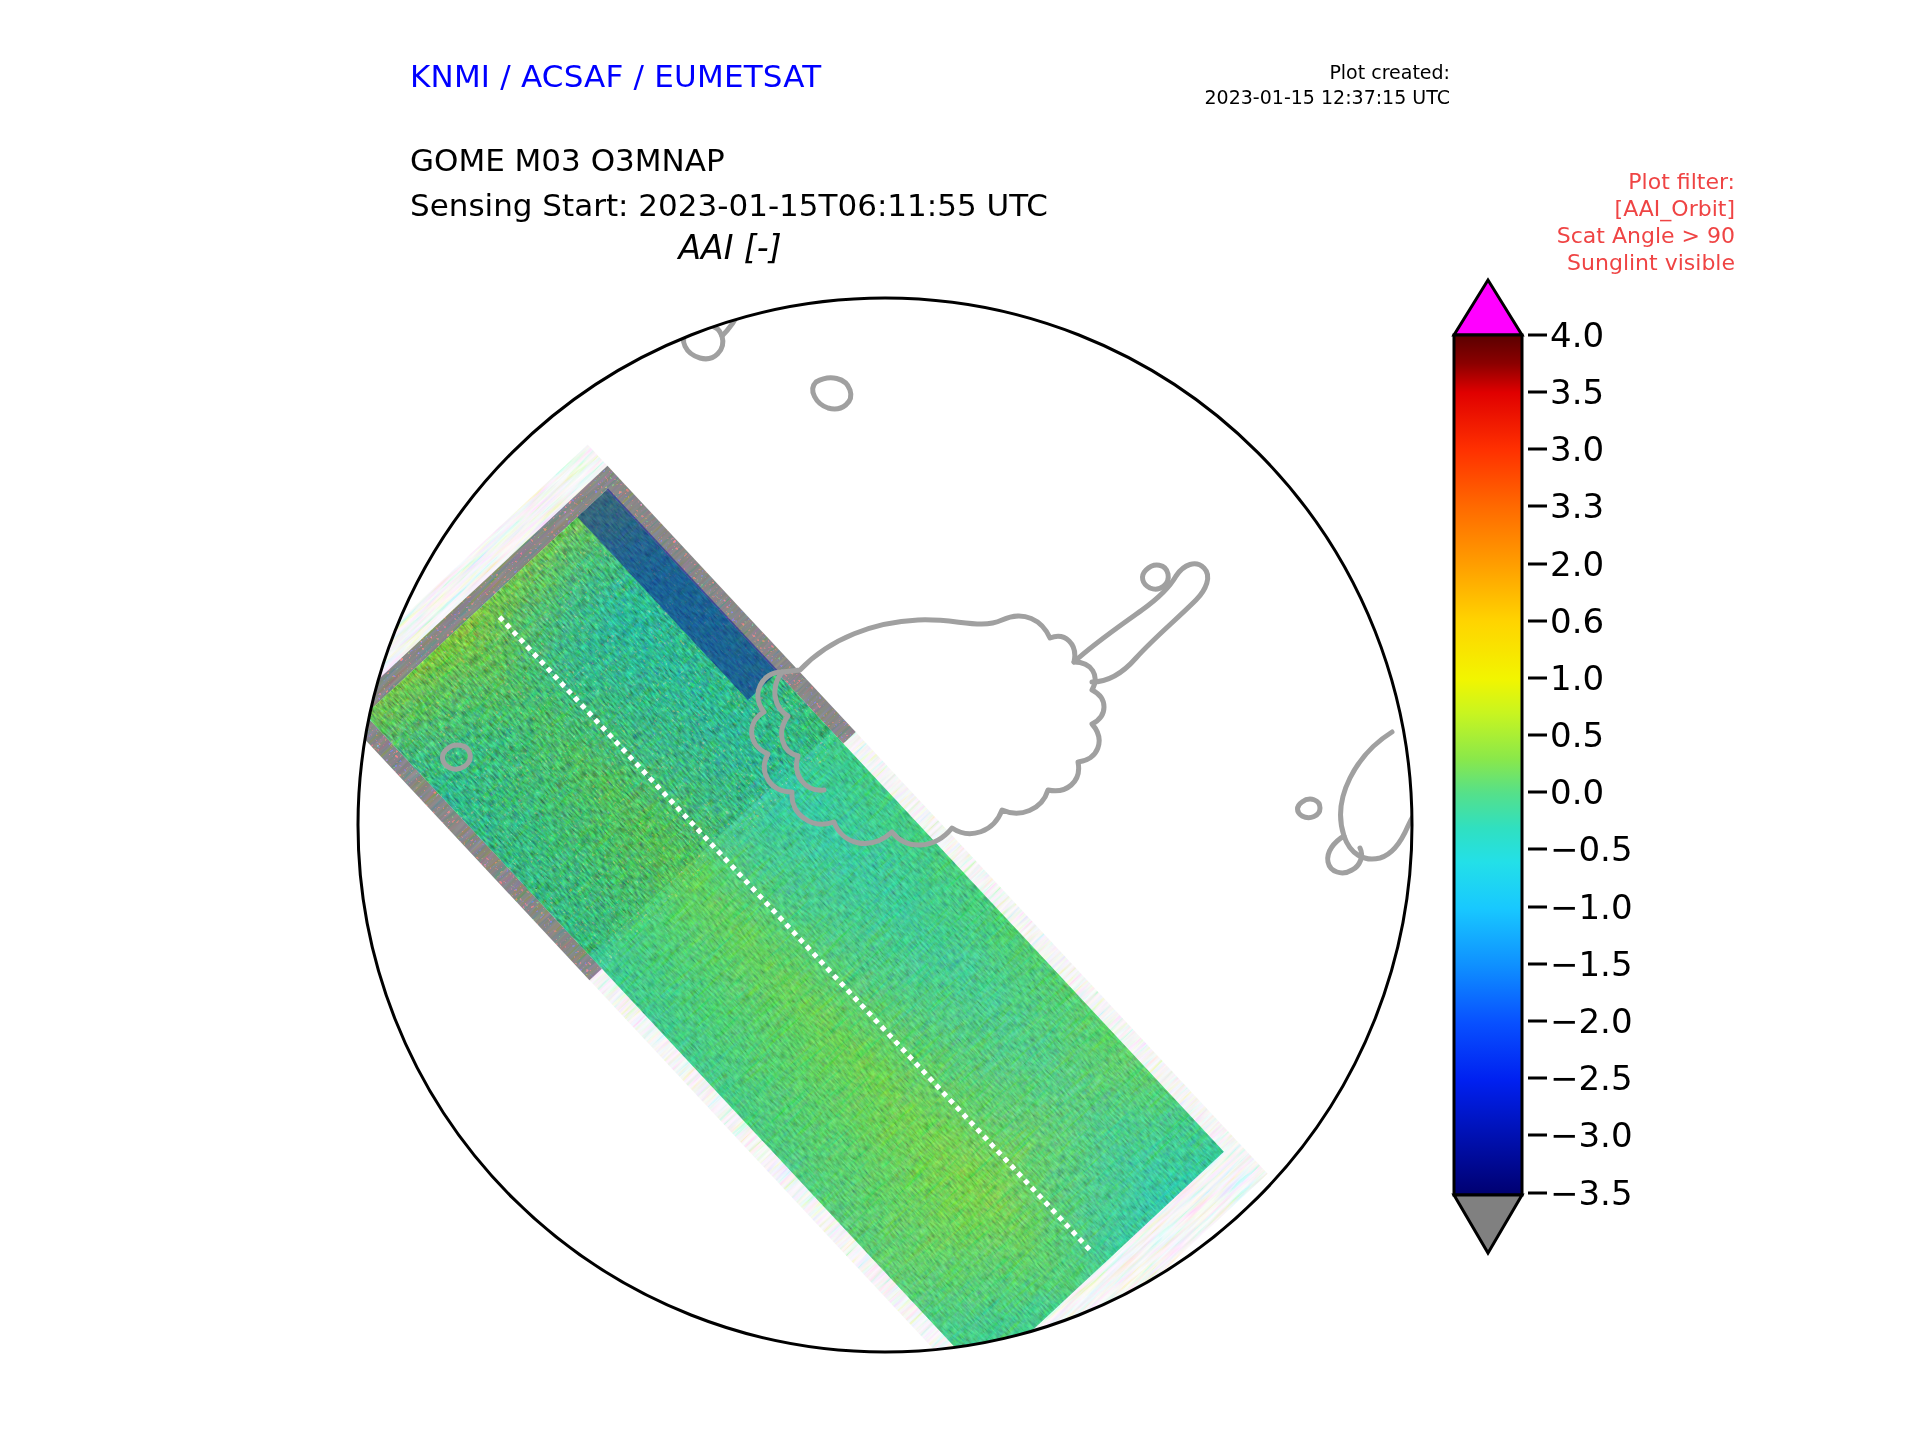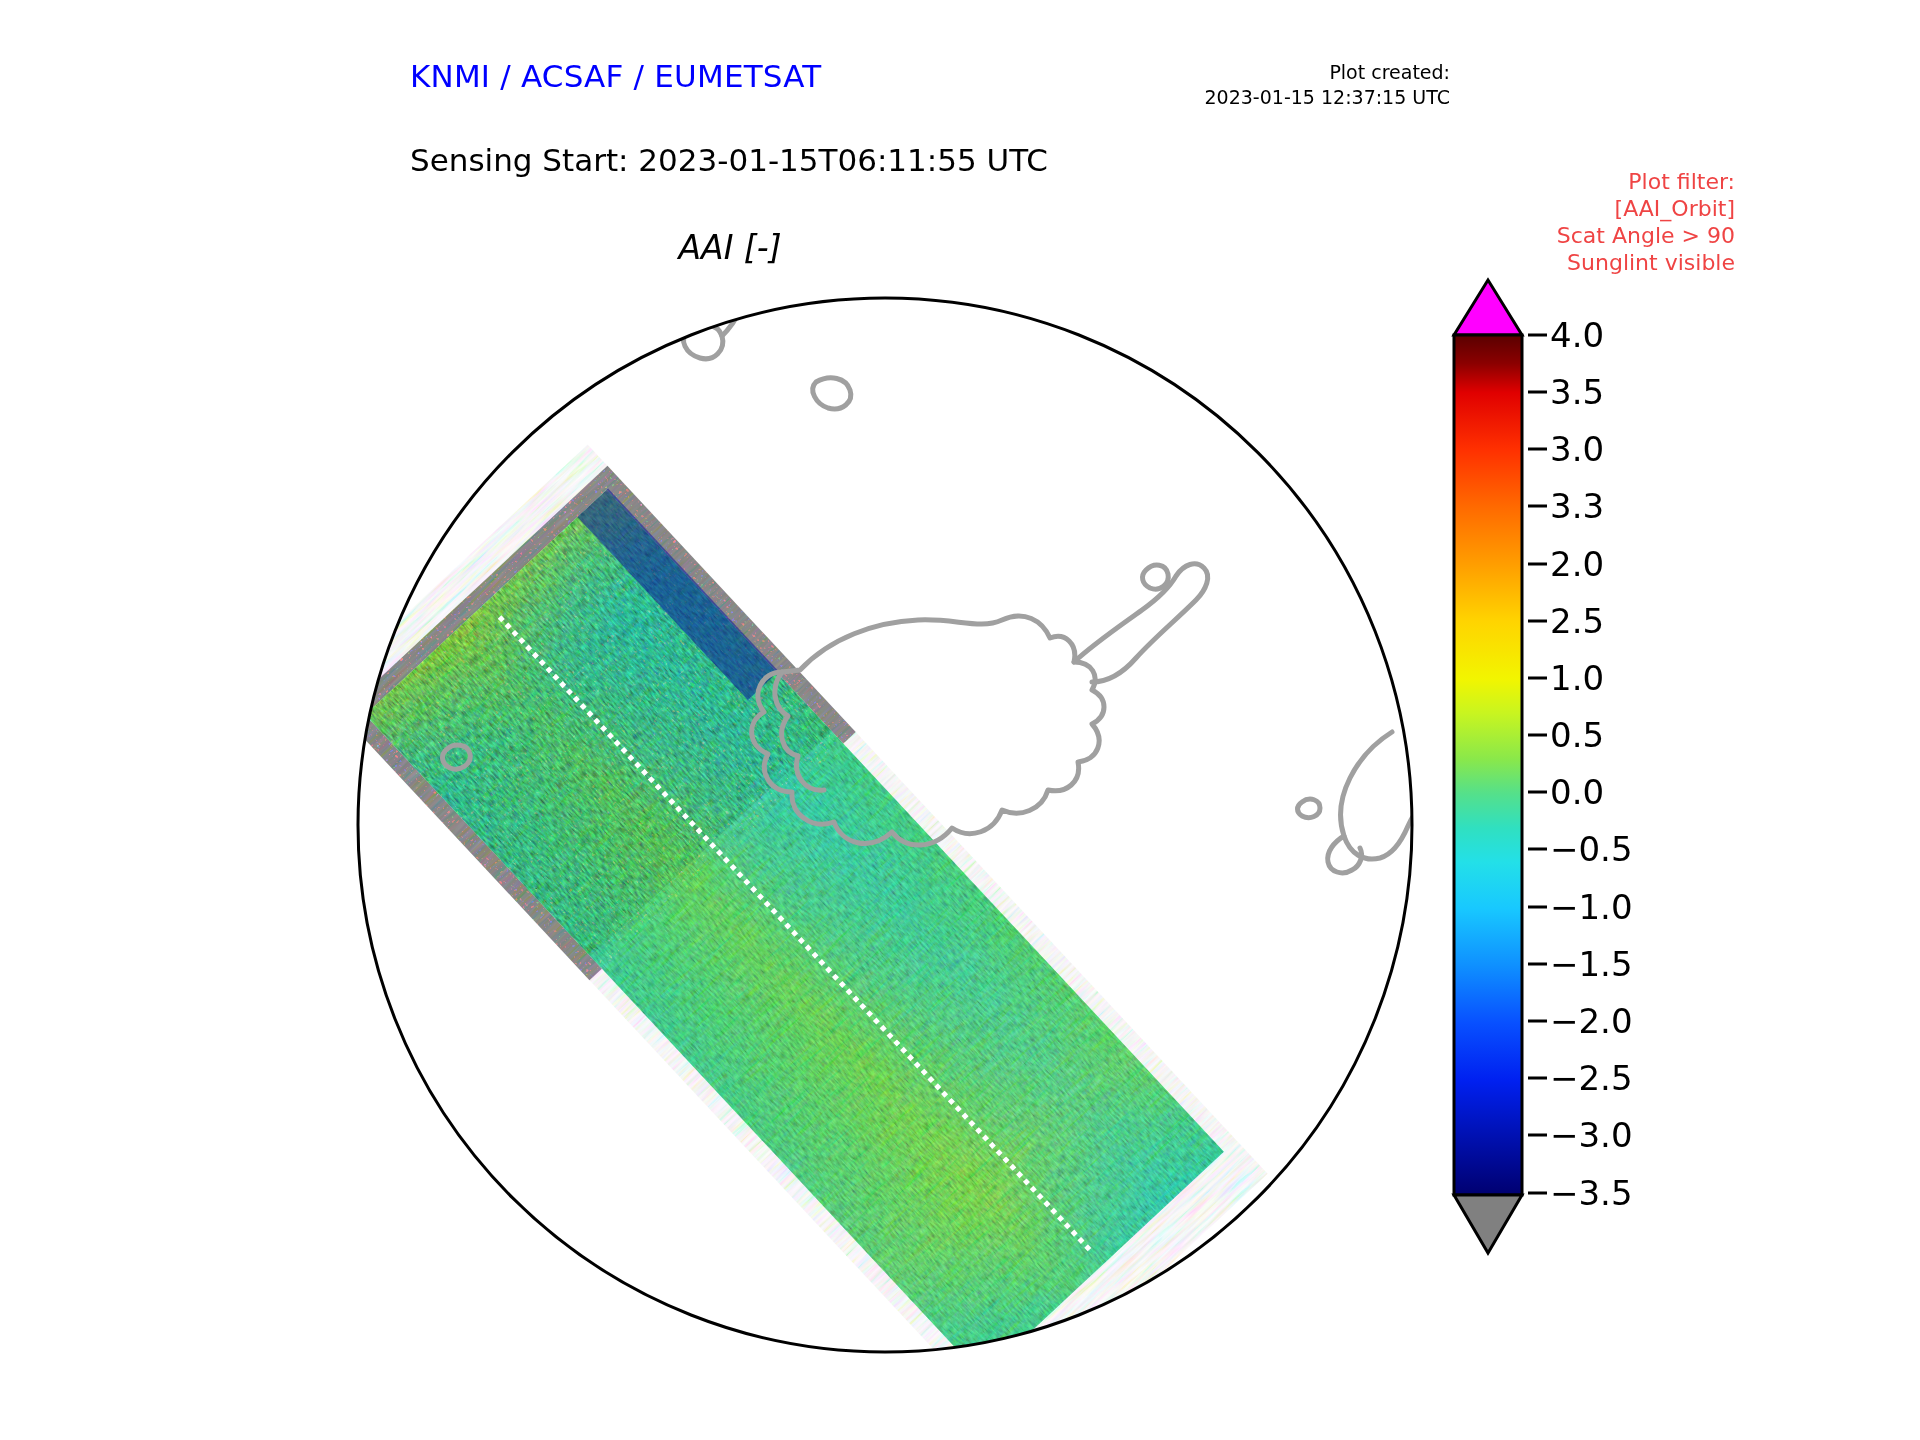--- a/index.html
+++ b/index.html
@@ -27,6 +27,7 @@
 </div>
 
 <div class="abs" id="meta-block">
+  <div>GOME M03 O3MNAP</div>
   <div>Sensing Start: 2023-01-15T06:11:55 UTC</div>
 </div>
 

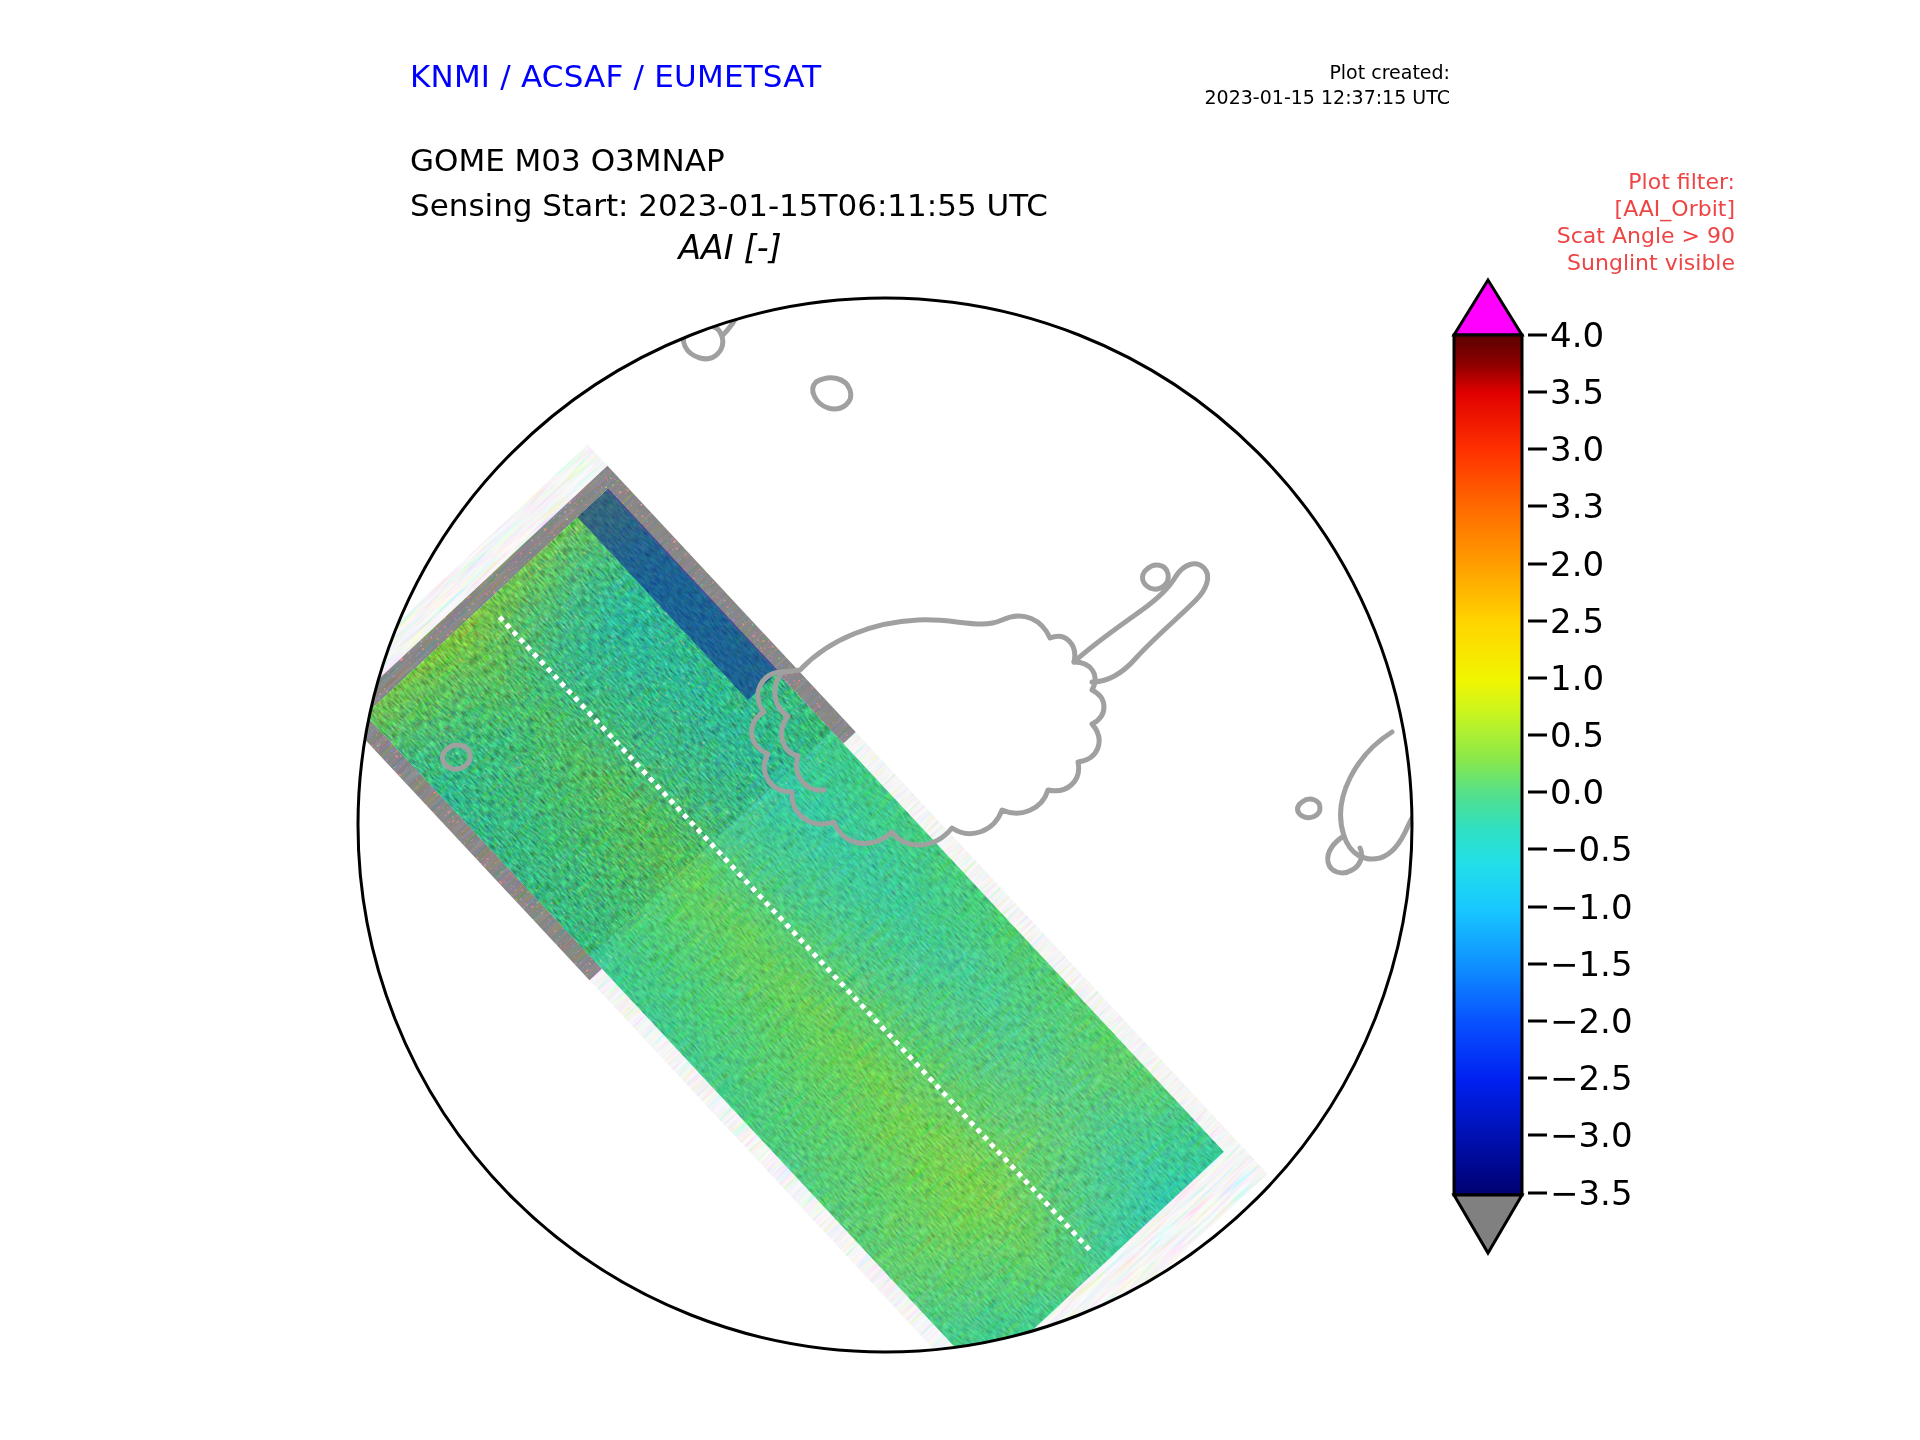--- a/index.html
+++ b/index.html
@@ -228,7 +228,7 @@
   <div class="cb-tick" style="top:289px"></div>
   <div class="cb-label" style="top:289px">2.0</div>
   <div class="cb-tick" style="top:346px"></div>
-  <div class="cb-label" style="top:346px">2.5</div>
+  <div class="cb-label" style="top:346px">0.6</div>
   <div class="cb-tick" style="top:403px"></div>
   <div class="cb-label" style="top:403px">1.0</div>
   <div class="cb-tick" style="top:460px"></div>

